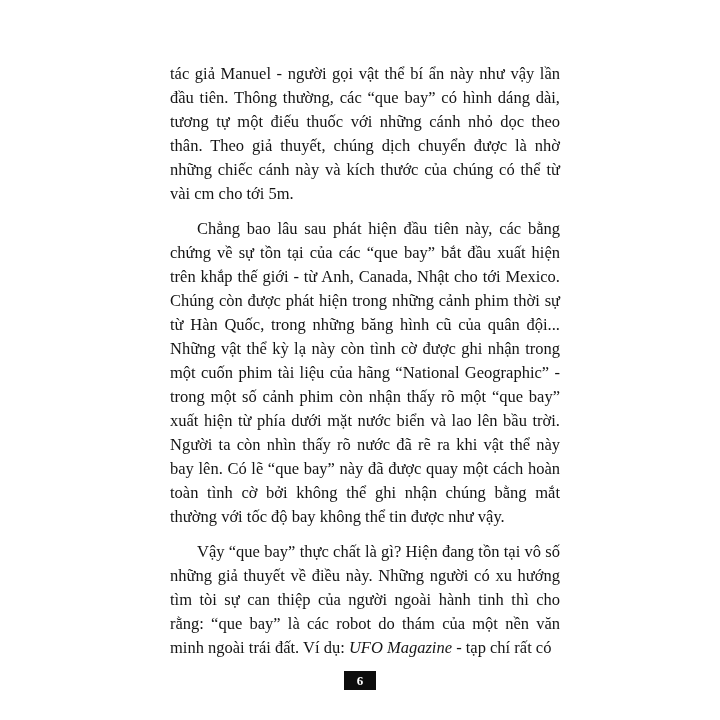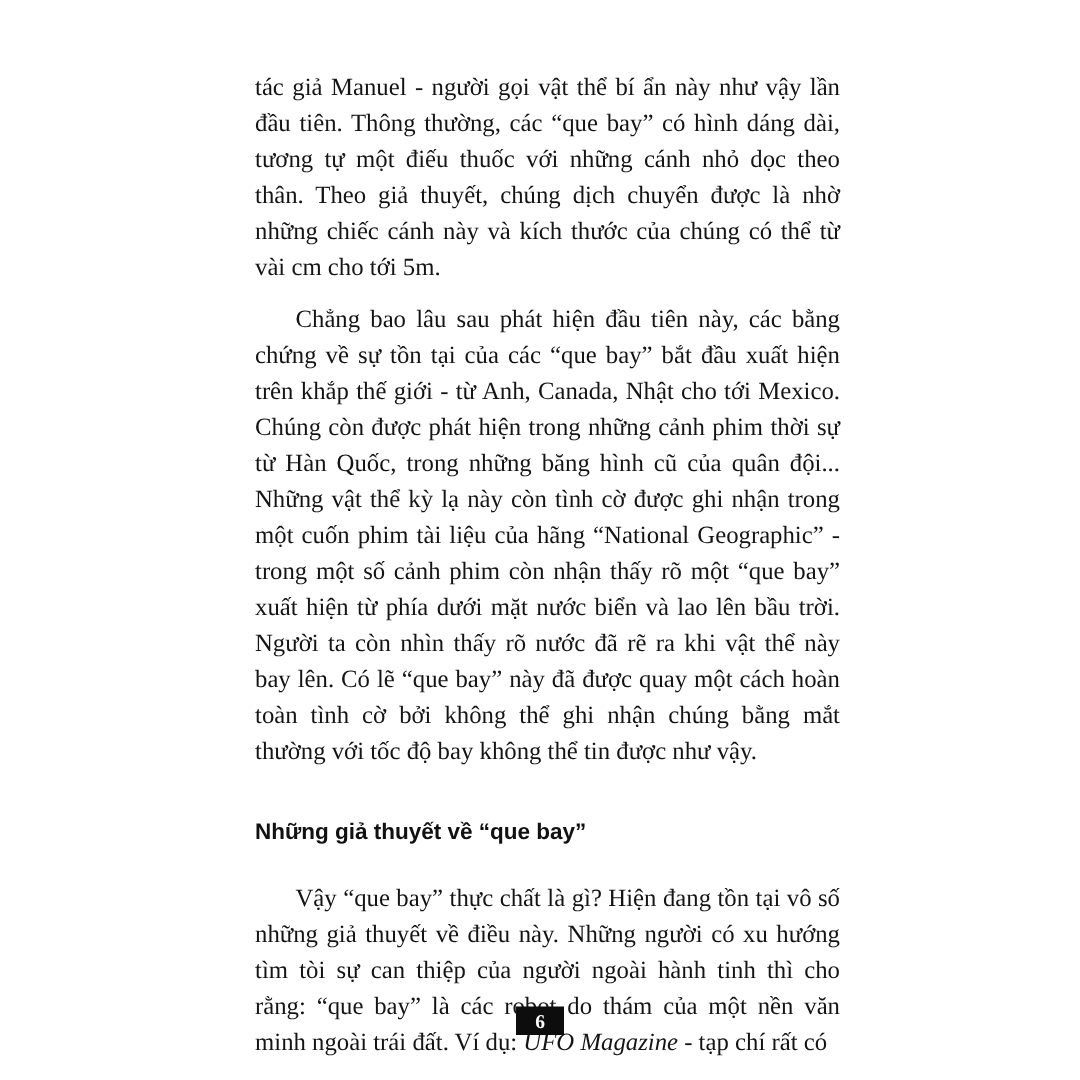--- a/index.html
+++ b/index.html
@@ -23,7 +23,7 @@
   .text-block {
     position: absolute;
     left: 170px;
-    top: 46px;
+    top: 62px;
     width: 390px;
     font-size: 16.5px;
     line-height: 24px;

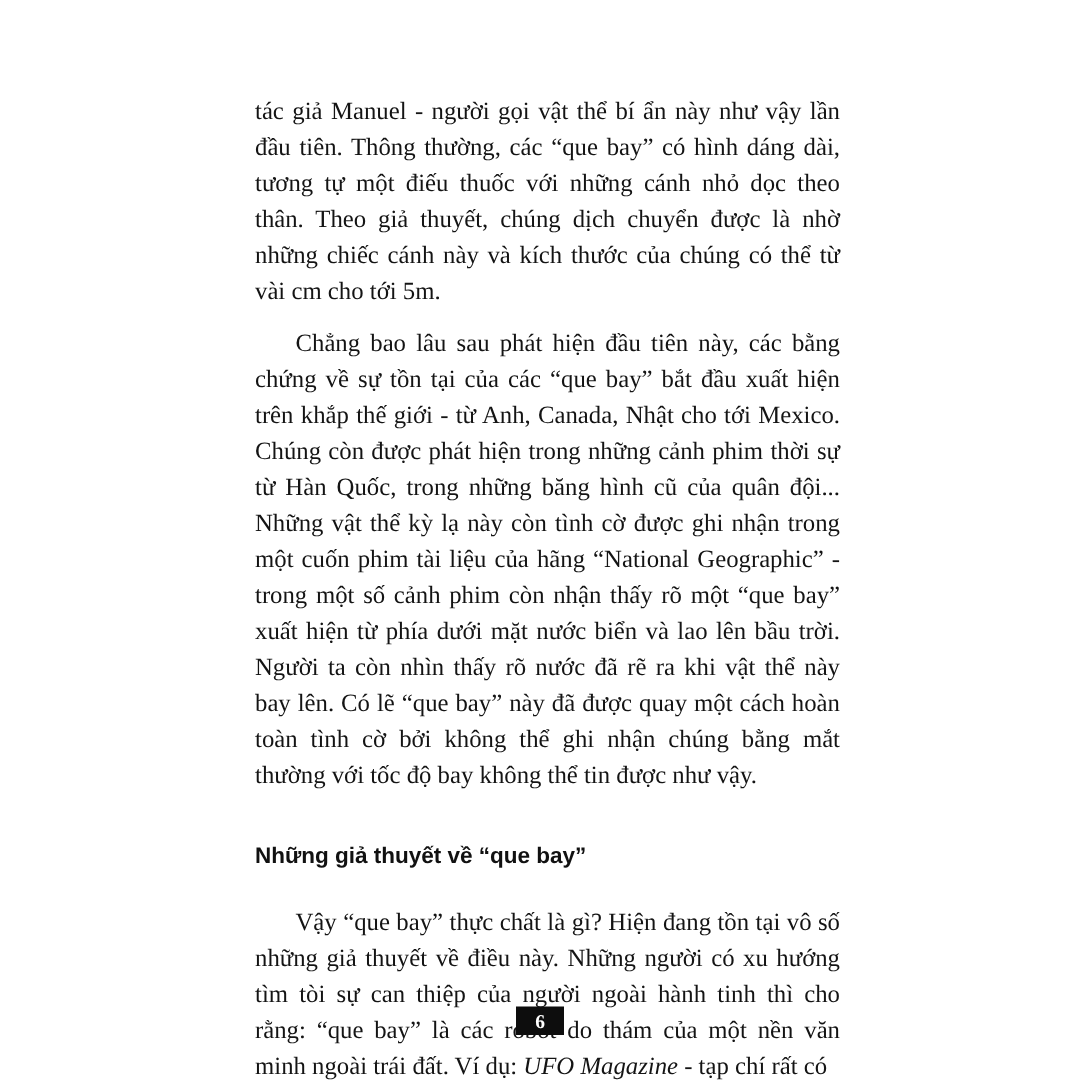--- a/index.html
+++ b/index.html
@@ -75,7 +75,6 @@
 
     <p class="para indent">Chẳng bao lâu sau phát hiện đầu tiên này, các bằng chứng về sự tồn tại của các “que bay” bắt đầu xuất hiện trên khắp thế giới - từ Anh, Canada, Nhật cho tới Mexico. Chúng còn được phát hiện trong những cảnh phim thời sự từ Hàn Quốc, trong những băng hình cũ của quân đội... Những vật thể kỳ lạ này còn tình cờ được ghi nhận trong một cuốn phim tài liệu của hãng “National Geographic” - trong một số cảnh phim còn nhận thấy rõ một “que bay” xuất hiện từ phía dưới mặt nước biển và lao lên bầu trời. Người ta còn nhìn thấy rõ nước đã rẽ ra khi vật thể này bay lên. Có lẽ “que bay” này đã được quay một cách hoàn toàn tình cờ bởi không thể ghi nhận chúng bằng mắt thường với tốc độ bay không thể tin được như vậy.</p>
 
-    <h2 class="section-heading">Những giả thuyết về “que bay”</h2>
 
     <p class="para indent"><span>Vậy “que bay” thực chất là gì? Hiện đang tồn tại vô số những giả thuyết về điều này. Những người có xu hướng tìm tòi sự can thiệp của người ngoài hành tinh thì cho rằng: “que bay” là các robot do thám của một nền văn minh ngoài trái đất. Ví dụ: </span><em class="italic-title">UFO Magazine</em><span> - tạp chí rất có</span></p>
 

